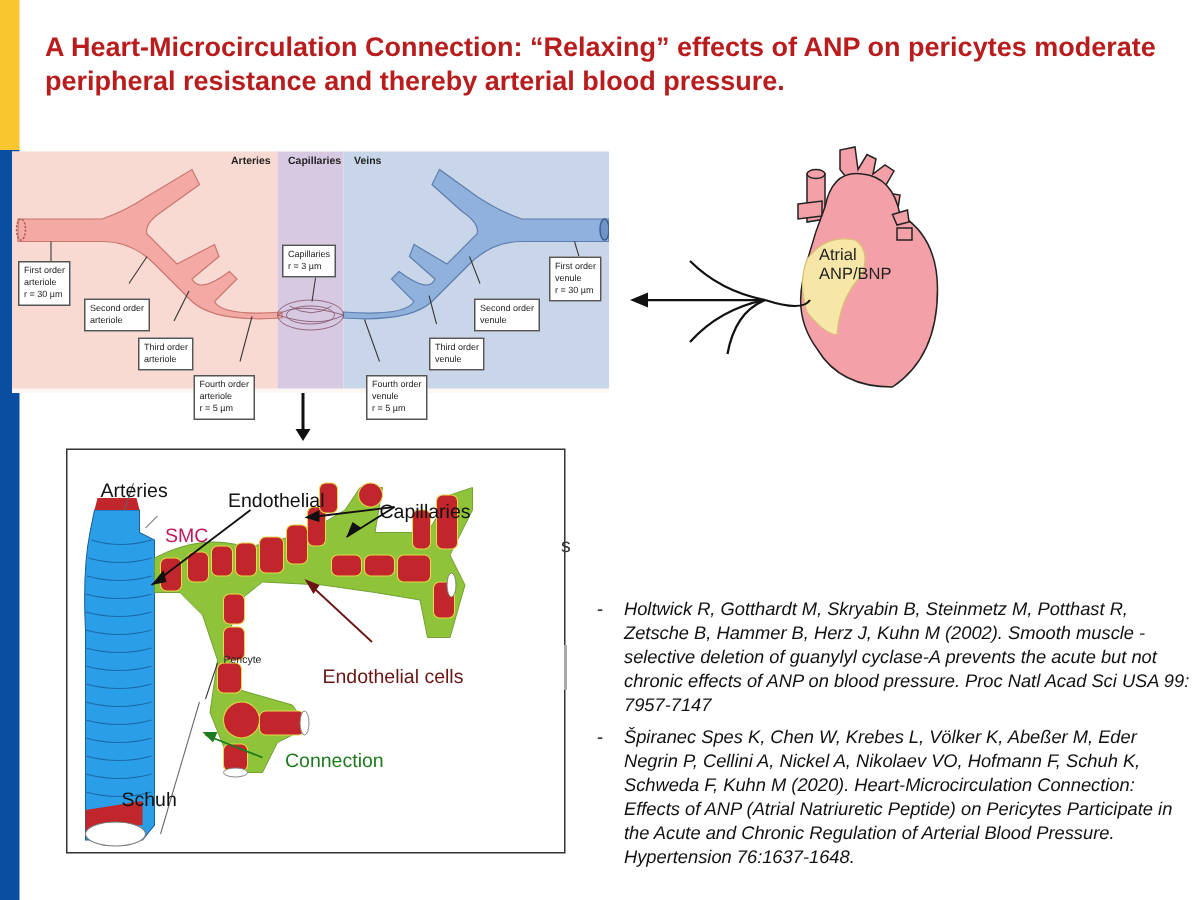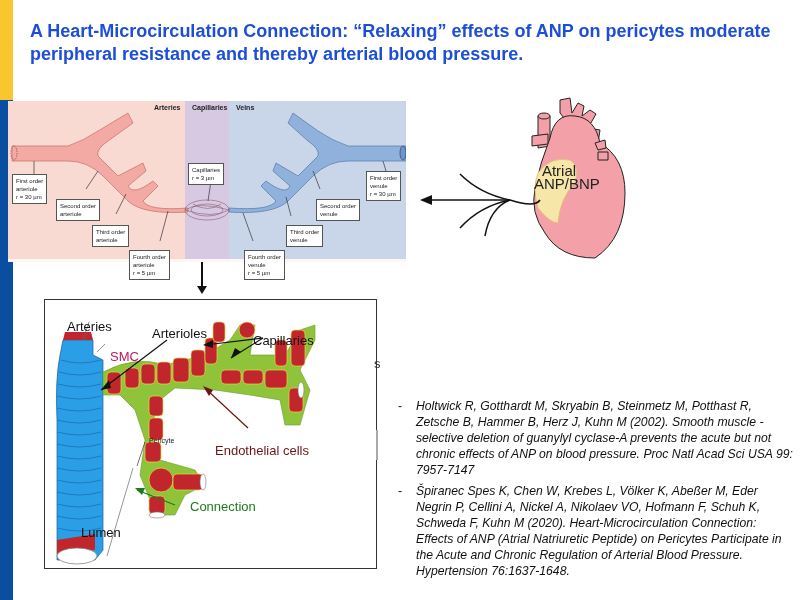--- a/index.html
+++ b/index.html
@@ -7,7 +7,7 @@
   .abs { position:absolute; }
   #bar-yellow { left:0; top:0; width:13px; height:100px; background:#f9c62f; }
   #bar-blue { left:0; top:100px; width:13px; height:500px; background:#0a4ea2; }
-  #title { left:30px; top:20px; width:760px; font-size:18px; font-weight:bold; line-height:23px; color:#1d4ed8; font-family:"Liberation Sans", sans-serif; }
+  #title { left:30px; top:20px; width:760px; font-size:18px; font-weight:bold; line-height:23px; color:#b91c1c; font-family:"Liberation Sans", sans-serif; }
 
   
   #vessel-diagram { left:8px; top:101px; width:398px; height:161px; background:#fdf7f4; }

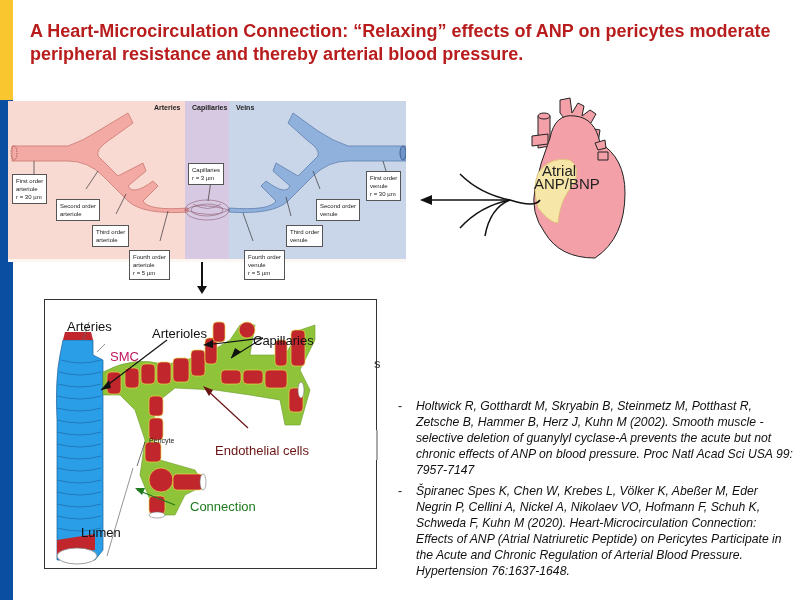--- a/index.html
+++ b/index.html
@@ -147,7 +147,7 @@
     </g>
     <polygon points="10,112 22,107 22,117" fill="#111"></polygon>
   </svg>
-  <div class="abs" style="left:124px;top:76px;font-size:15px;line-height:13px;text-align:center;color:#222;width:50px;">
+  <div class="abs" style="left:136px;top:76px;font-size:11px;line-height:13px;text-align:left;color:#222;width:50px;">
     <div>Atrial</div>
     <div>ANP/BNP</div>
   </div>

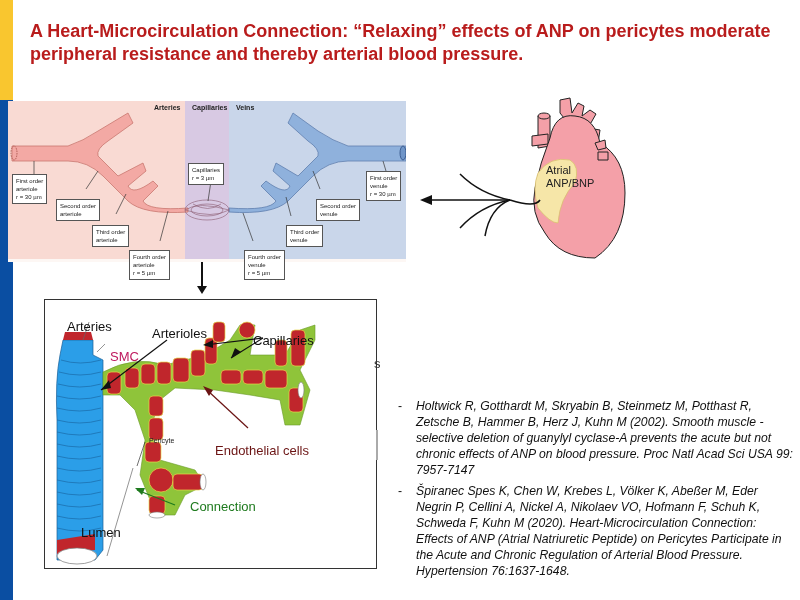--- a/index.html
+++ b/index.html
@@ -227,7 +227,7 @@
 
   <div class="abs mlabel" style="left:22px;top:19px;">Arteries</div>
   <div class="abs mlabel" style="left:65px;top:49px;color:#be185d;">SMC</div>
-  <div class="abs mlabel" style="left:107px;top:26px;">Arterioles</div>
+  <div class="abs mlabel" style="left:107px;top:26px;">Endothelial</div>
   <div class="abs mlabel" style="left:208px;top:33px;">Capillaries</div>
   <div class="abs" style="left:104px;top:137px;font-size:7px;color:#222;">Pericyte</div>
   <div class="abs mlabel" style="left:170px;top:143px;color:#6b1414;text-align:right;">Endothelial  cells</div>

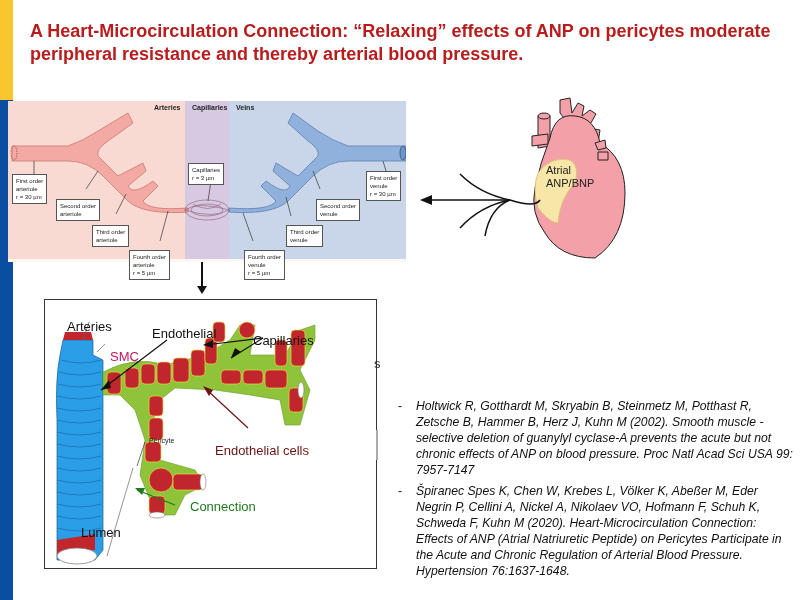--- a/index.html
+++ b/index.html
@@ -232,7 +232,7 @@
   <div class="abs" style="left:104px;top:137px;font-size:7px;color:#222;">Pericyte</div>
   <div class="abs mlabel" style="left:170px;top:143px;color:#6b1414;text-align:right;">Endothelial  cells</div>
   <div class="abs mlabel" style="left:145px;top:199px;color:#1e7a1e;">Connection</div>
-  <div class="abs mlabel" style="left:36px;top:225px;">Lumen</div>
+  <div class="abs mlabel" style="left:36px;top:225px;">Schuh</div>
 </div>
 
 <div id="stray-s" class="abs">s</div>

